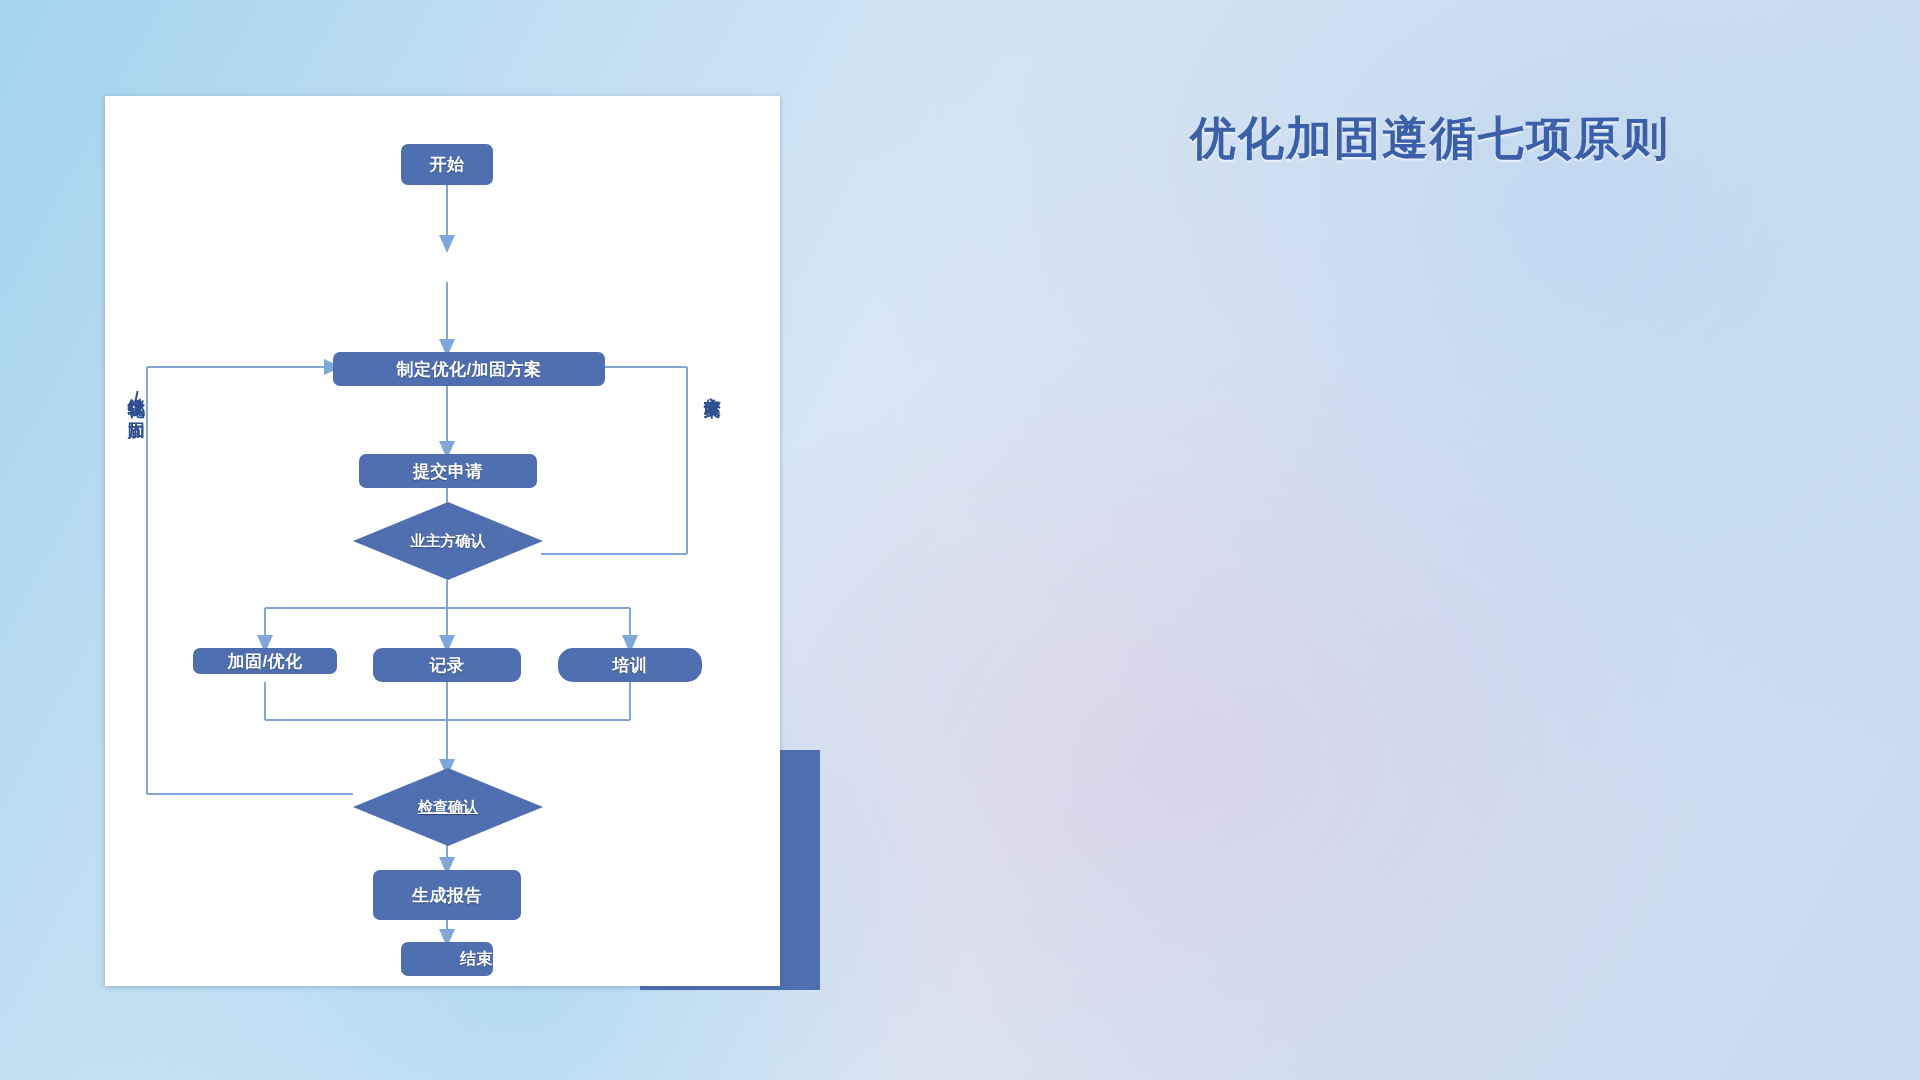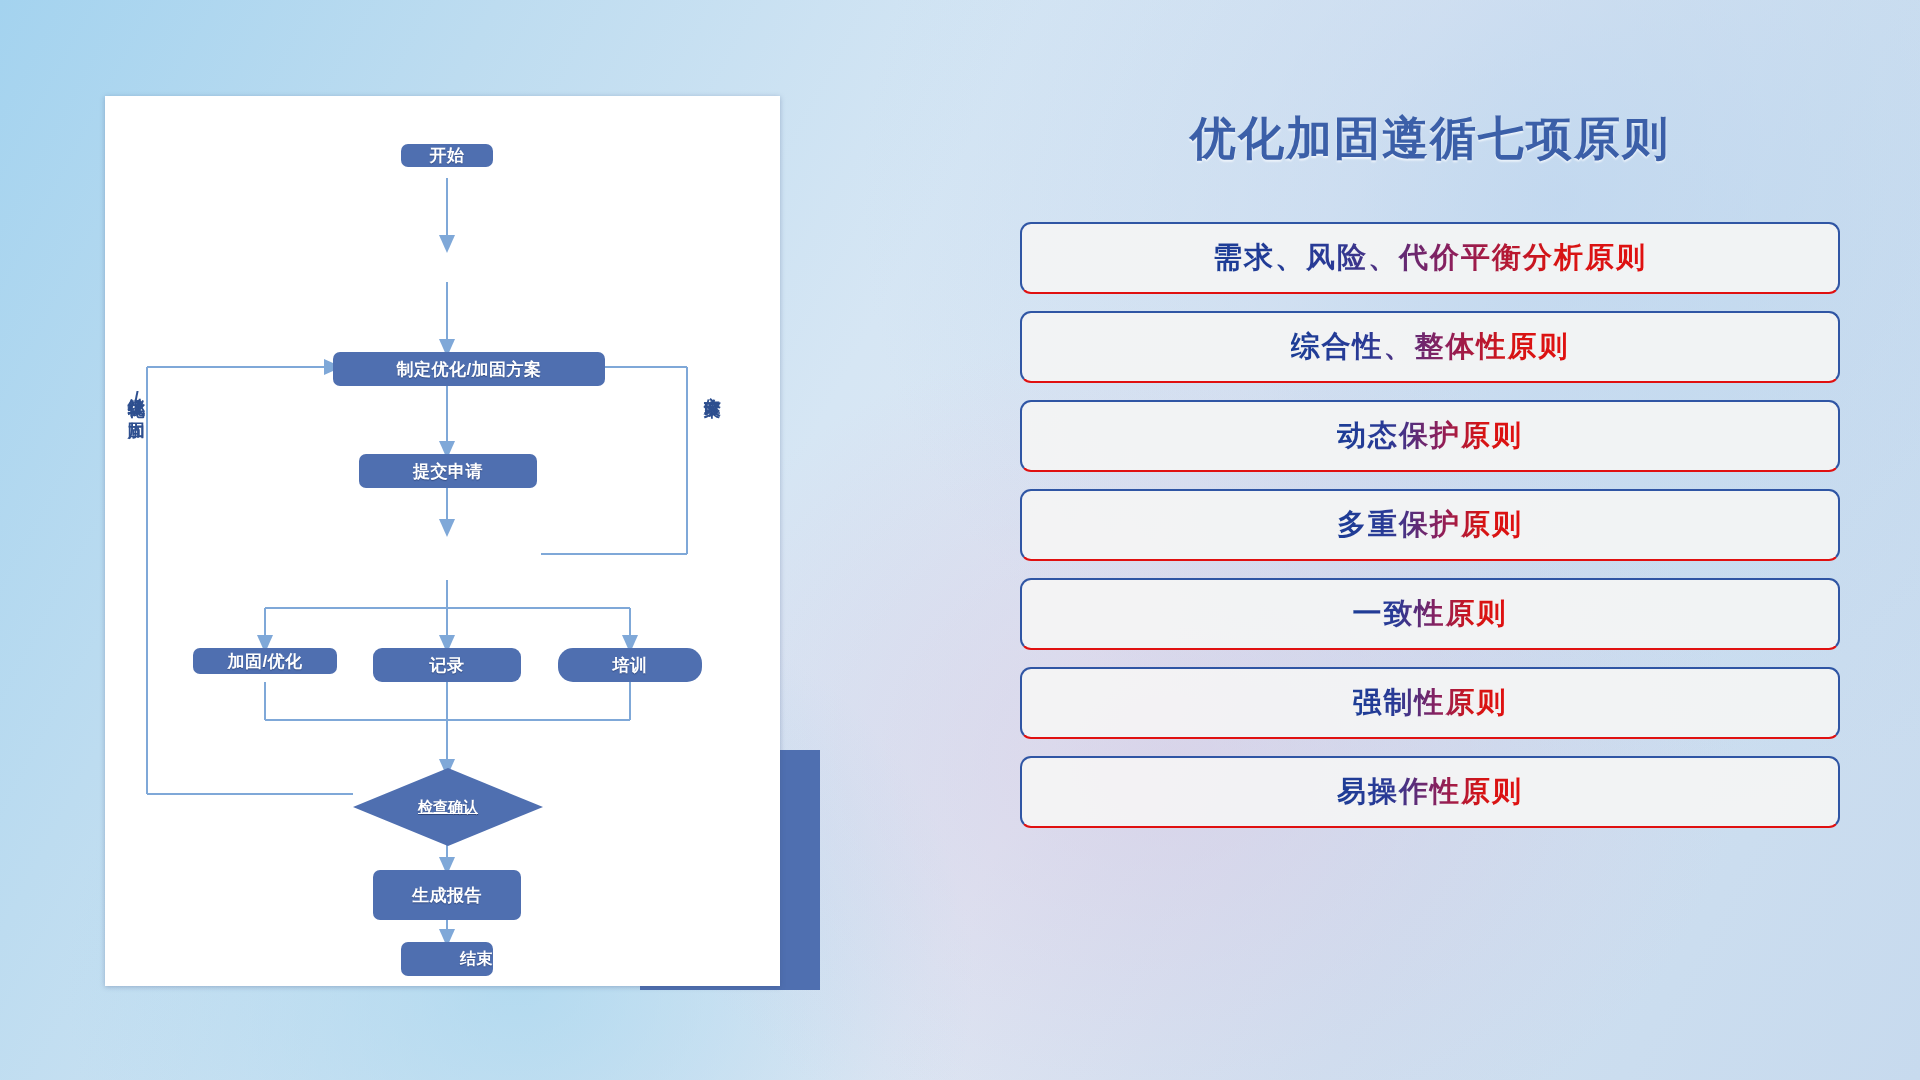--- a/index.html
+++ b/index.html
@@ -228,7 +228,7 @@
         </g>
       </svg>
 
-      <div class="node" style="left:296px; top:48px; width:92px; height:23px; font-size:17px;">
+      <div class="node" style="left:296px; top:48px; width:92px; height:41px; font-size:17px;">
         <span>开始</span>
       </div>
 

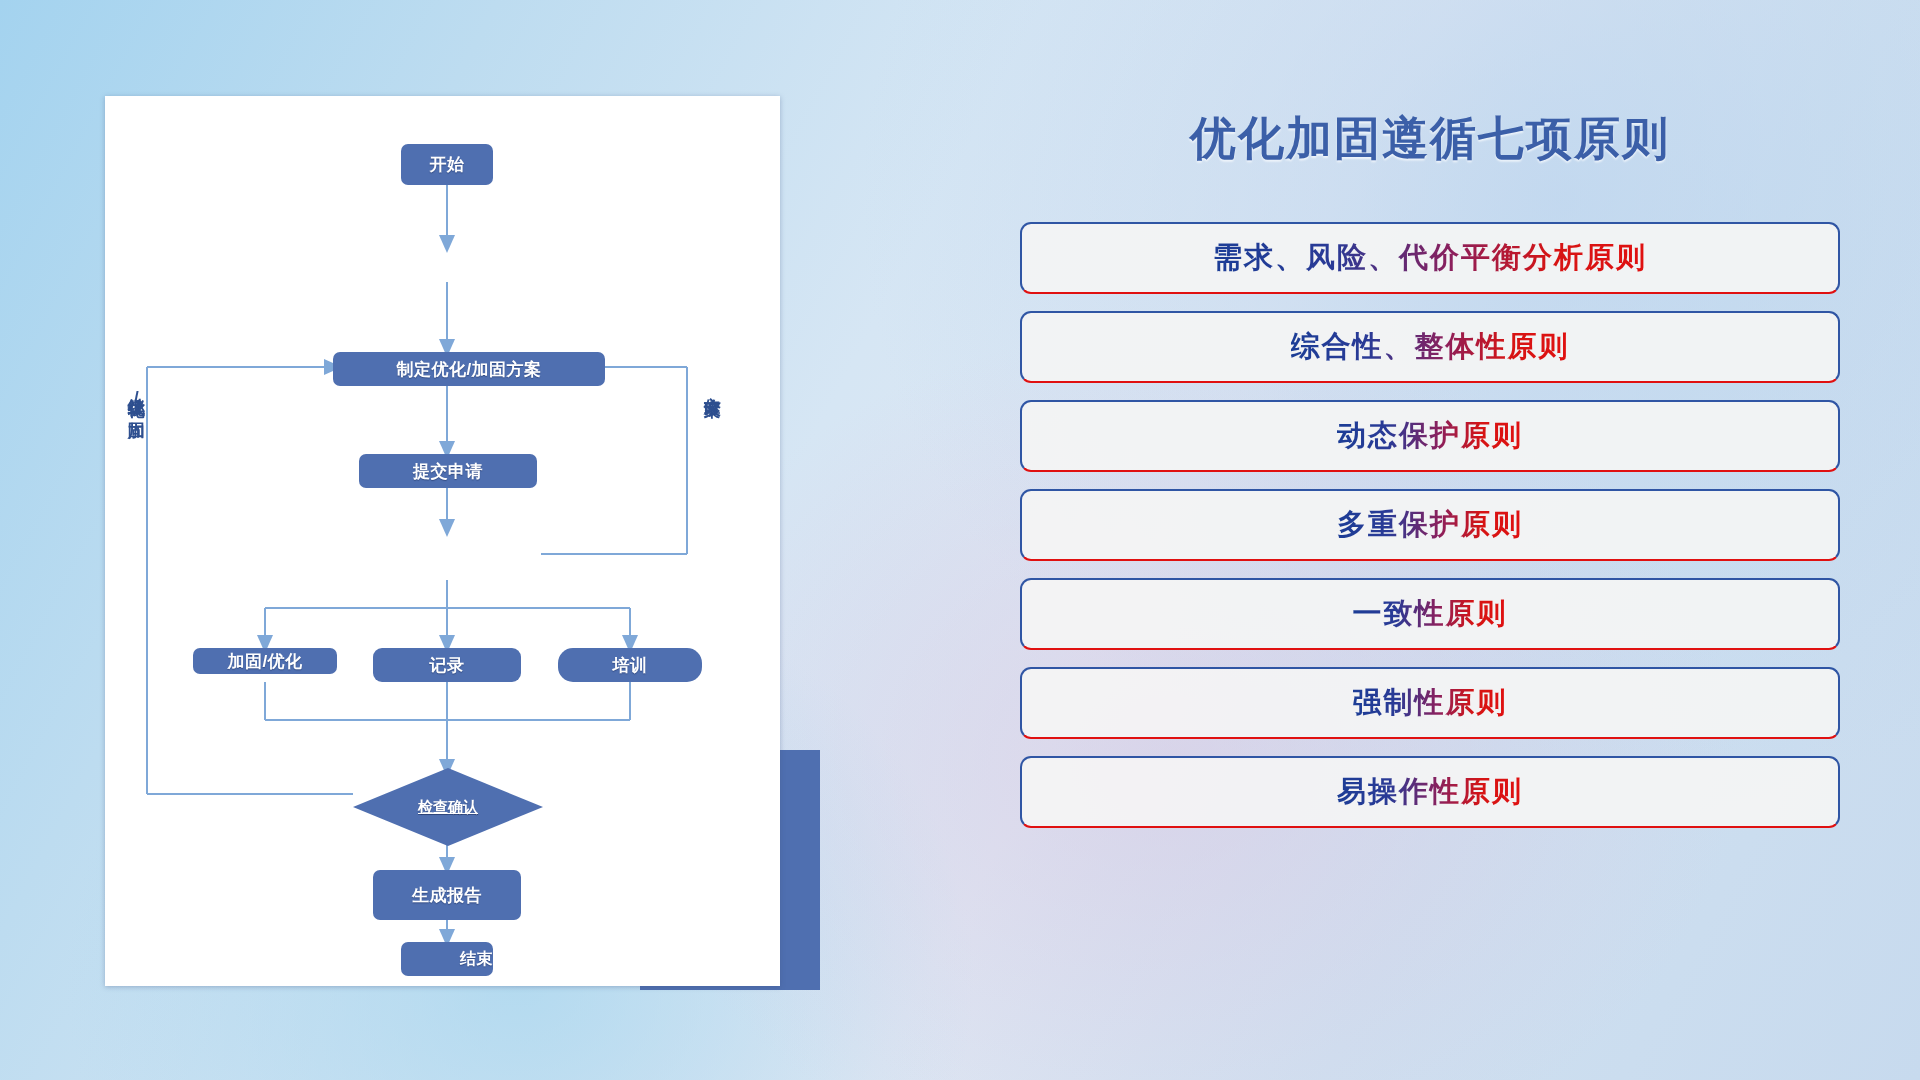--- a/index.html
+++ b/index.html
@@ -281,29 +281,6 @@
   <div id="right-panel">
     <div id="deck-title">优化加固遵循七项原则</div>
 
-    <div id="cards">
-      <div class="card">
-        <span class="card-label">需求、风险、代价平衡分析原则</span>
-      </div>
-      <div class="card">
-        <span class="card-label">综合性、整体性原则</span>
-      </div>
-      <div class="card">
-        <span class="card-label">动态保护原则</span>
-      </div>
-      <div class="card">
-        <span class="card-label">多重保护原则</span>
-      </div>
-      <div class="card">
-        <span class="card-label">一致性原则</span>
-      </div>
-      <div class="card">
-        <span class="card-label">强制性原则</span>
-      </div>
-      <div class="card">
-        <span class="card-label">易操作性原则</span>
-      </div>
-    </div>
   </div>
 
 </div>

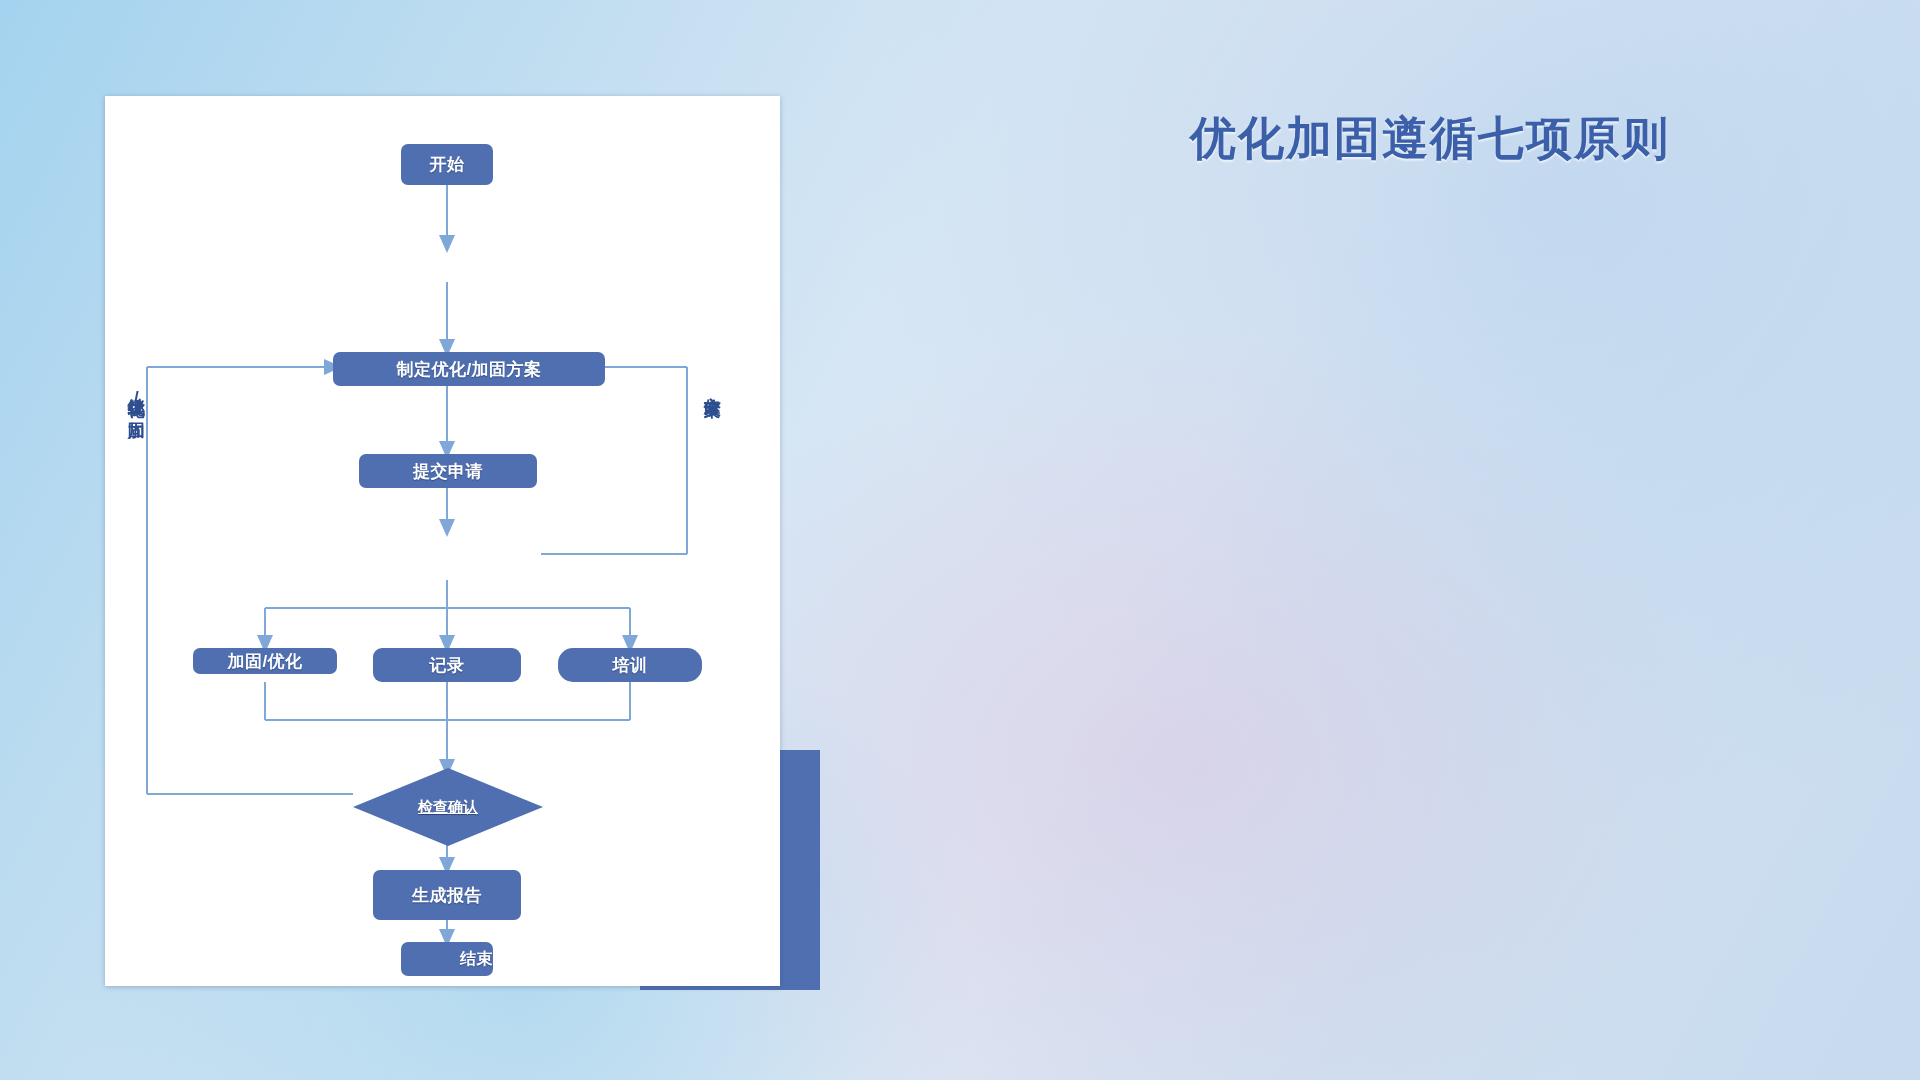--- a/index.html
+++ b/index.html
@@ -241,6 +241,10 @@
         <span>提交申请</span>
       </div>
 
+      <div class="diamond-wrap" style="left:248px; top:406px; width:190px; height:78px;">
+        <div class="dshape"></div>
+        <span class="dlabel" style="font-size:15px;">业主方确认</span>
+      </div>
 
       <div class="node" style="left:88px; top:552px; width:144px; height:26px; font-size:17px;">
         <span>加固/优化</span>

